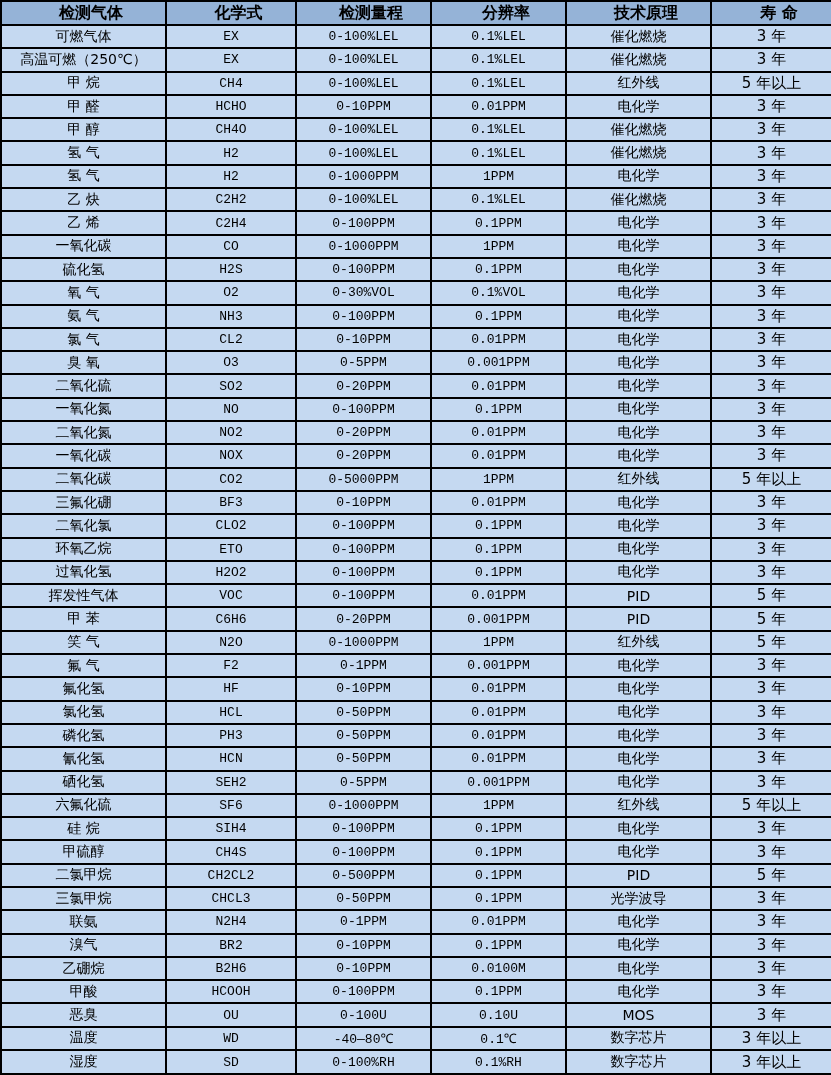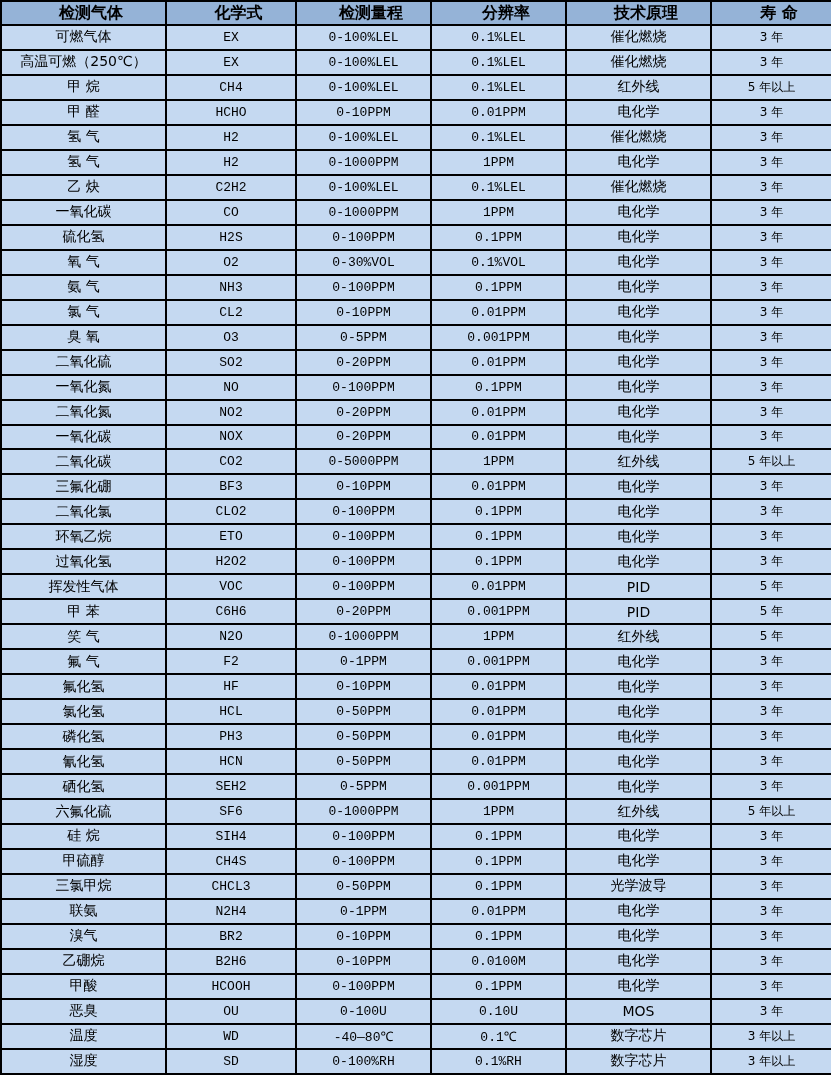--- a/index.html
+++ b/index.html
@@ -50,7 +50,7 @@
     font-size: 13px;
   }
   .spec-table tbody td:nth-child(6) {
-    font-size: 12px;
+    font-size: 15px;
     margin-top: 36px;
   }
   col.c-gas        { width: 165px; }

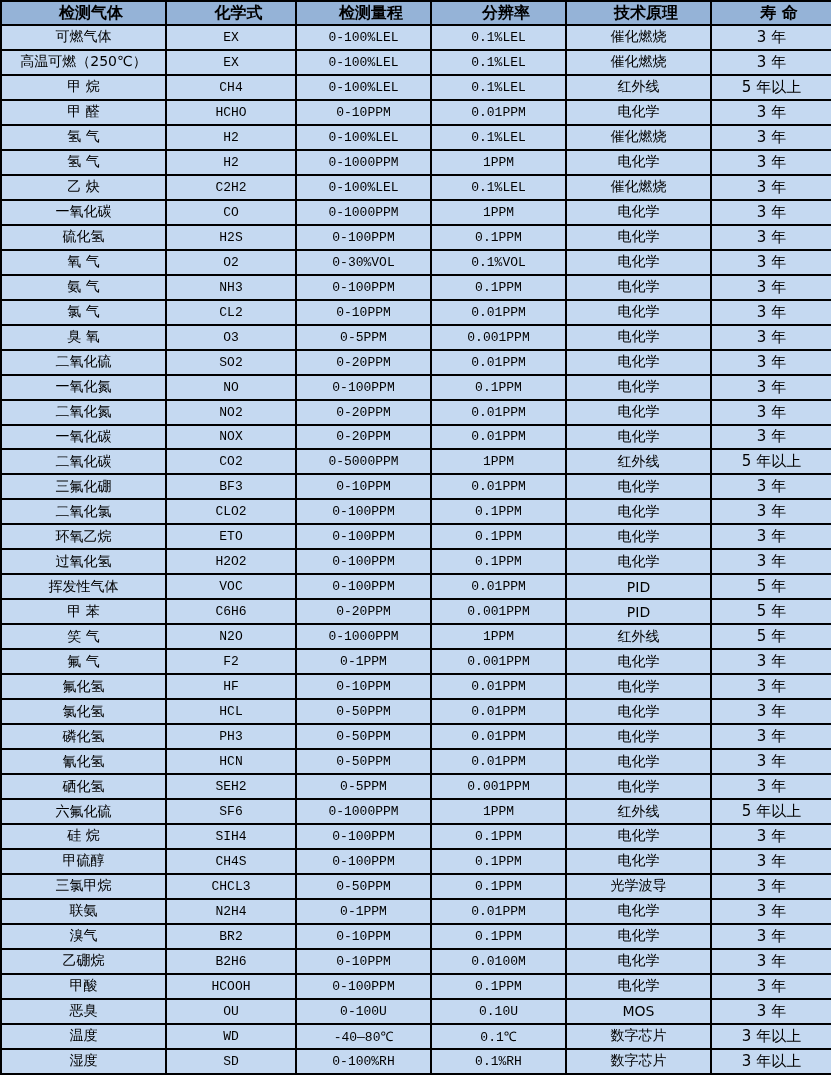--- a/index.html
+++ b/index.html
@@ -116,6 +116,14 @@
         <td>3 年</td>
       </tr>
       <tr>
+        <td>甲 醇</td>
+        <td>CH4O</td>
+        <td>0-100%LEL</td>
+        <td>0.1%LEL</td>
+        <td>催化燃烧</td>
+        <td>3 年</td>
+      </tr>
+      <tr>
         <td>氢 气</td>
         <td>H2</td>
         <td>0-100%LEL</td>

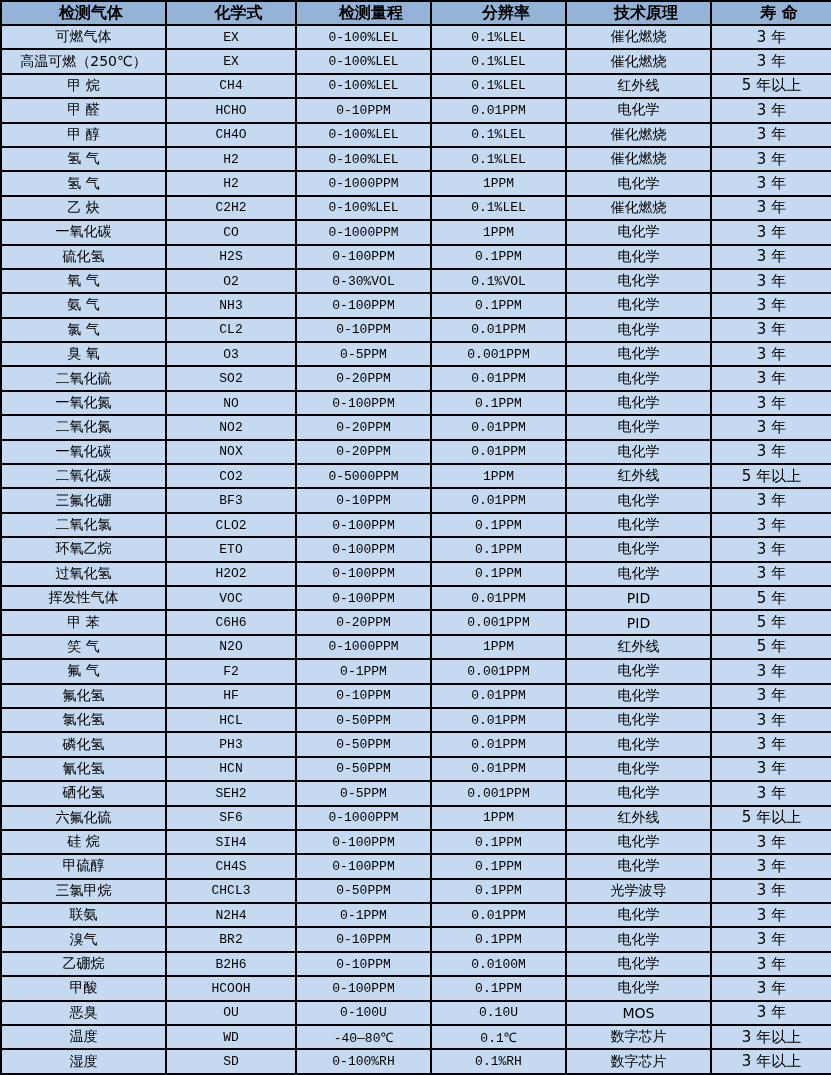--- a/index.html
+++ b/index.html
@@ -148,6 +148,14 @@
         <td>3 年</td>
       </tr>
       <tr>
+        <td>乙 烯</td>
+        <td>C2H4</td>
+        <td>0-100PPM</td>
+        <td>0.1PPM</td>
+        <td>电化学</td>
+        <td>3 年</td>
+      </tr>
+      <tr>
         <td>一氧化碳</td>
         <td>CO</td>
         <td>0-1000PPM</td>

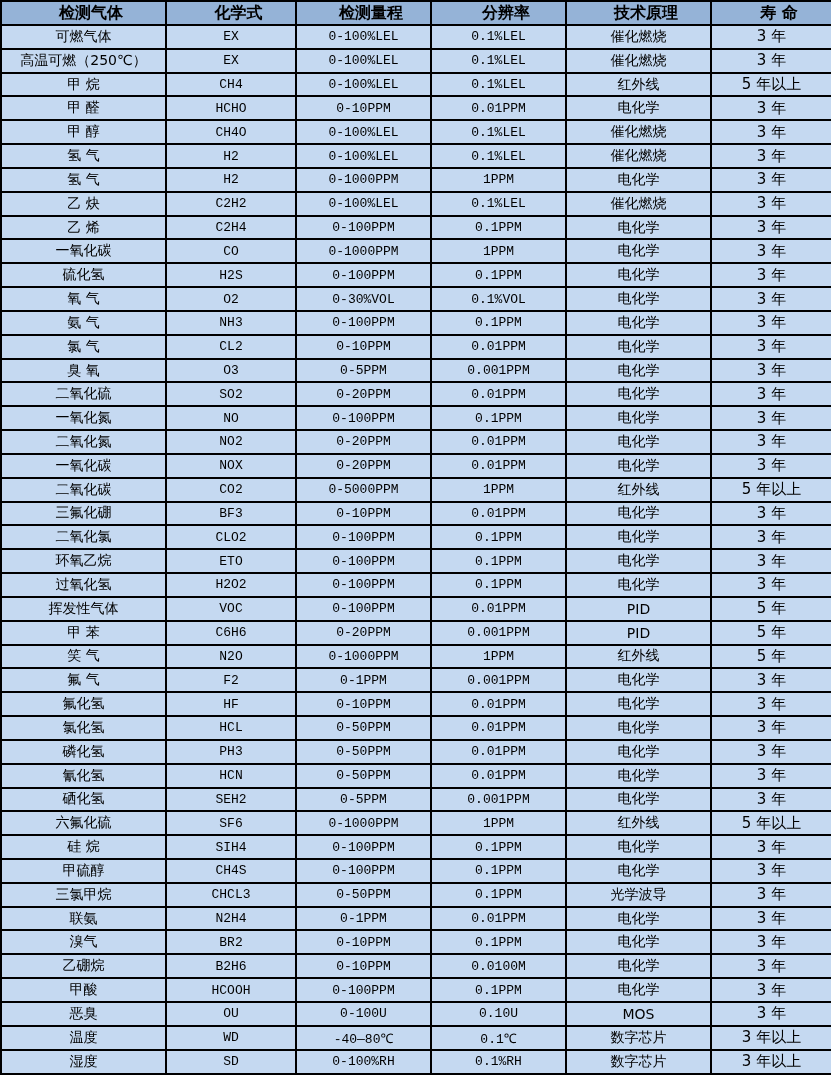--- a/index.html
+++ b/index.html
@@ -372,6 +372,14 @@
         <td>3 年</td>
       </tr>
       <tr>
+        <td>二氯甲烷</td>
+        <td>CH2CL2</td>
+        <td>0-500PPM</td>
+        <td>0.1PPM</td>
+        <td>PID</td>
+        <td>5 年</td>
+      </tr>
+      <tr>
         <td>三氯甲烷</td>
         <td>CHCL3</td>
         <td>0-50PPM</td>

